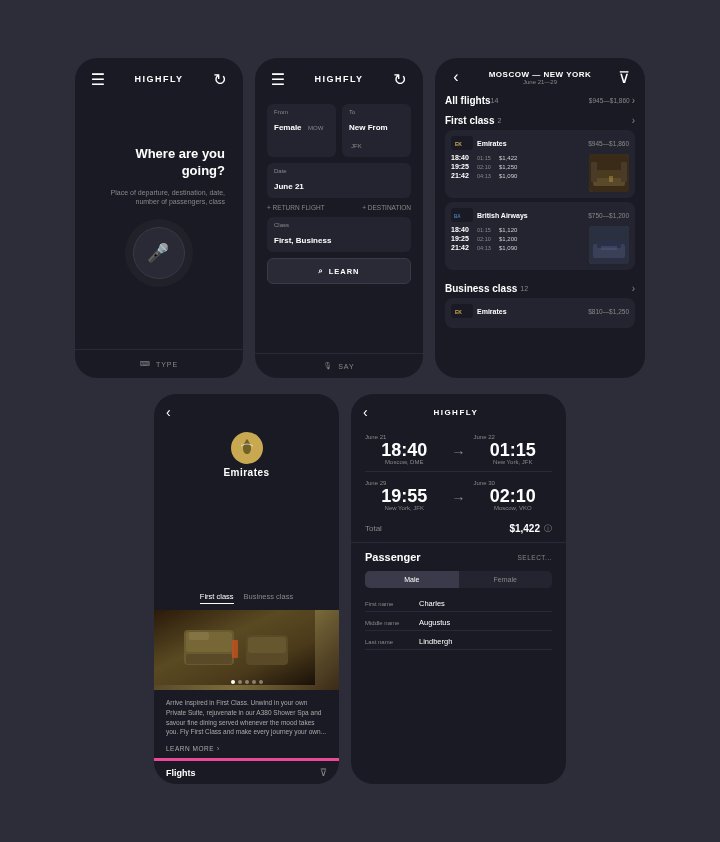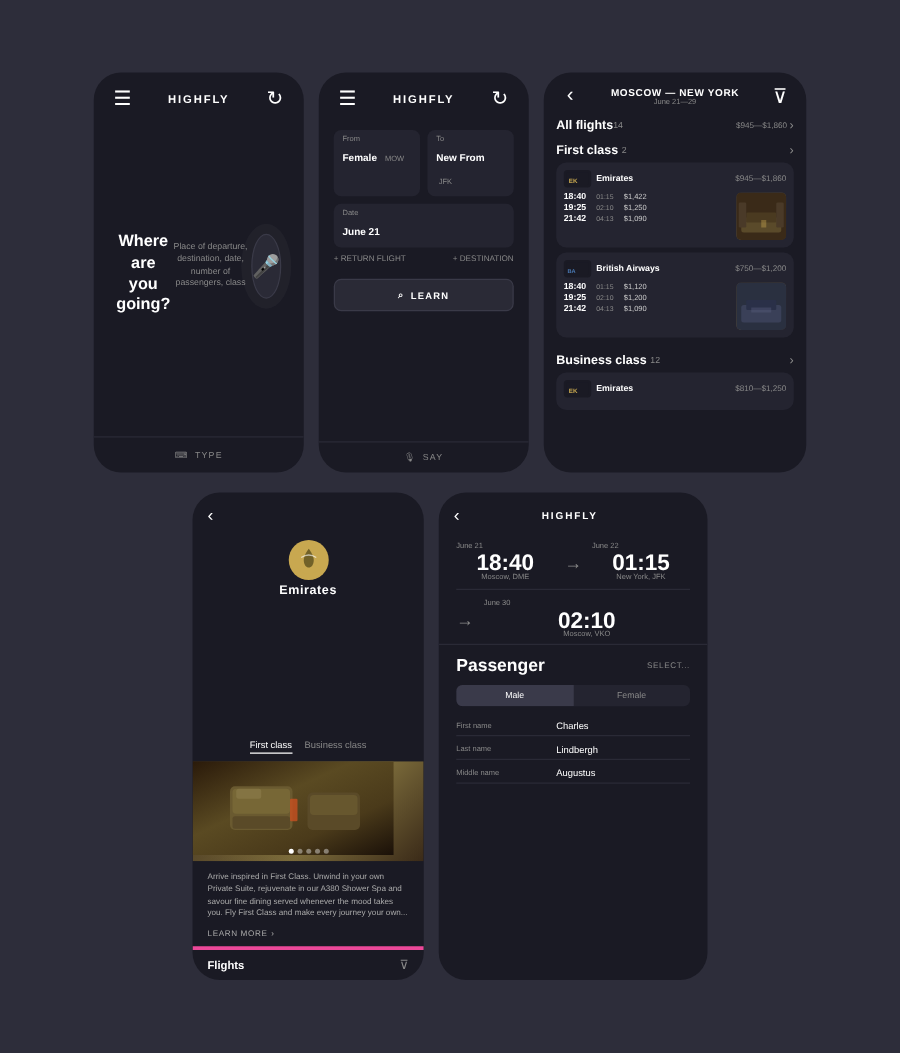--- a/index.html
+++ b/index.html
@@ -71,11 +71,11 @@
     .screen-voice .content {
       flex: 1;
       display: flex;
-      flex-direction: row;
+      flex-direction: column;
       align-items: center;
       justify-content: center;
       padding: 0 18px;
-      text-align: center;
+      text-align: right;
     }
 
     .screen-voice .heading {

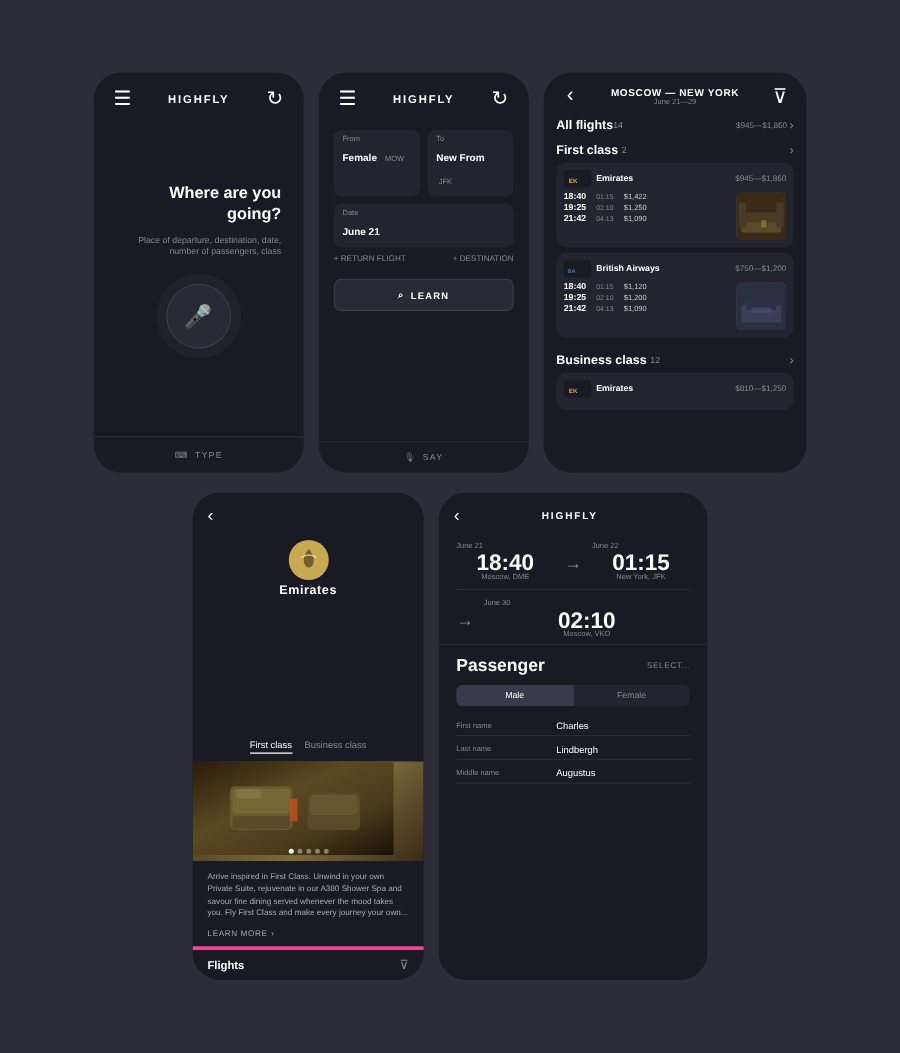--- a/index.html
+++ b/index.html
@@ -726,6 +726,10 @@
           </div>
         </div>
         <div class="form-row">
+          <div class="form-field">
+            <label>Class</label>
+            <span class="value">First, Business</span>
+          </div>
         </div>
         <button class="search-btn">
           <span>⌕</span>

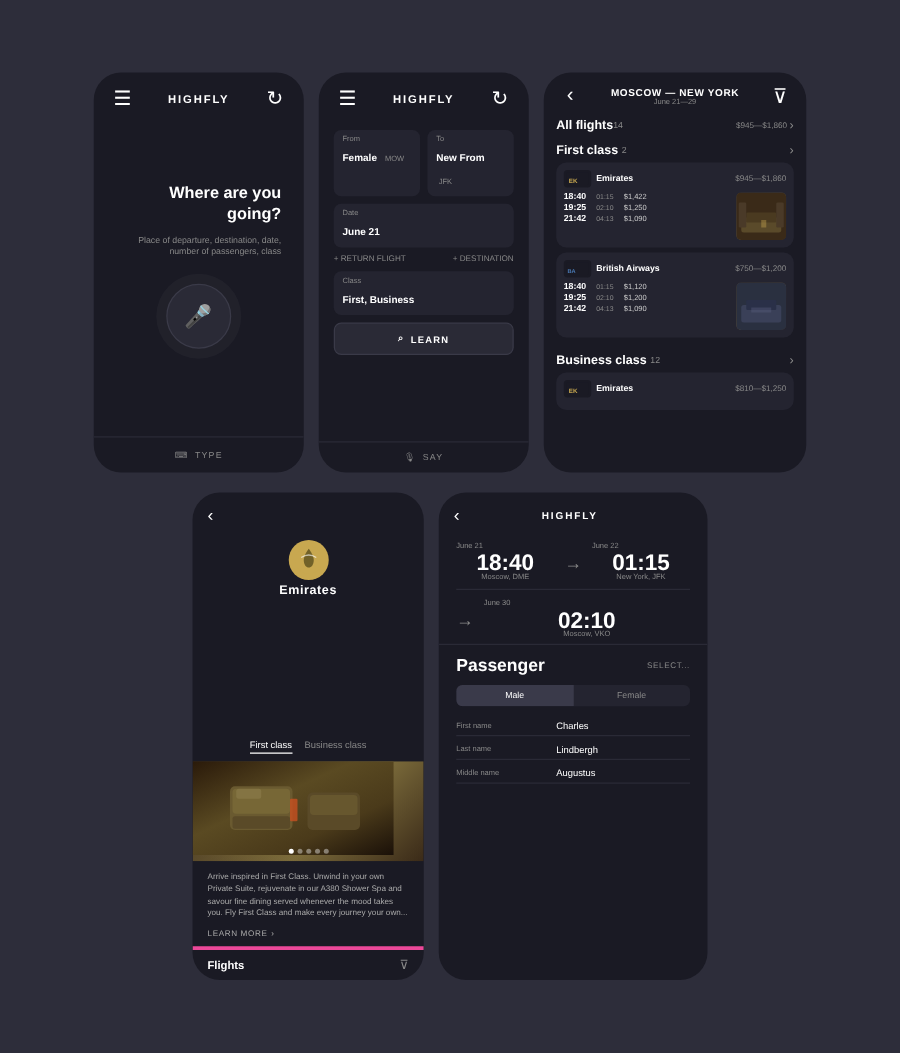--- a/index.html
+++ b/index.html
@@ -981,6 +981,11 @@
       <div class="segment-divider"></div>
 
       <div class="flight-segment">
+        <div class="segment-info">
+          <div class="segment-date">June 29</div>
+          <div class="segment-time">19:55</div>
+          <div class="segment-airport">New York, JFK</div>
+        </div>
         <span class="arrow-right">→</span>
         <div class="segment-info">
           <div class="segment-date">June 30</div>

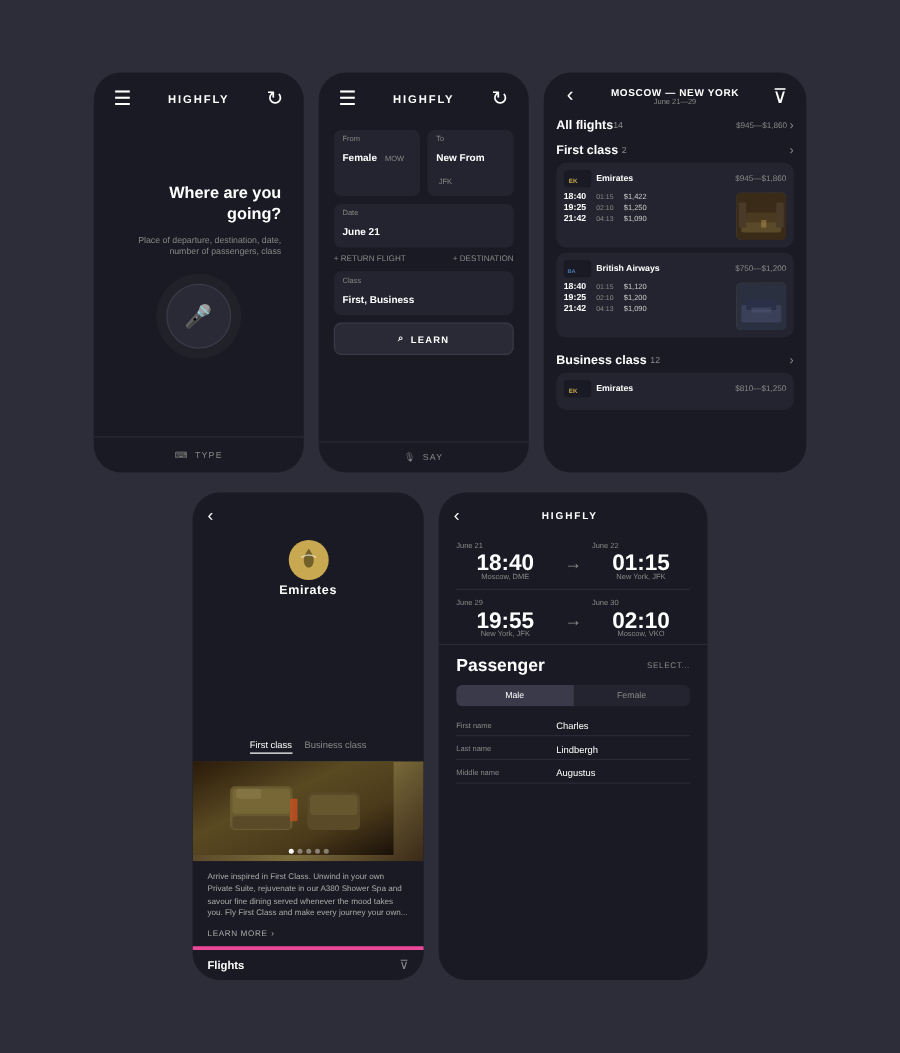--- a/index.html
+++ b/index.html
@@ -994,6 +994,13 @@
         </div>
       </div>
 
+      <div class="total-row">
+        <span class="total-label">Total</span>
+        <div style="display:flex;align-items:center;gap:4px;">
+          <span class="total-amount">$1,422</span>
+          <span style="font-size:8px;color:#888;">ⓘ</span>
+        </div>
+      </div>
 
       <div class="passenger-section">
         <div class="passenger-header">

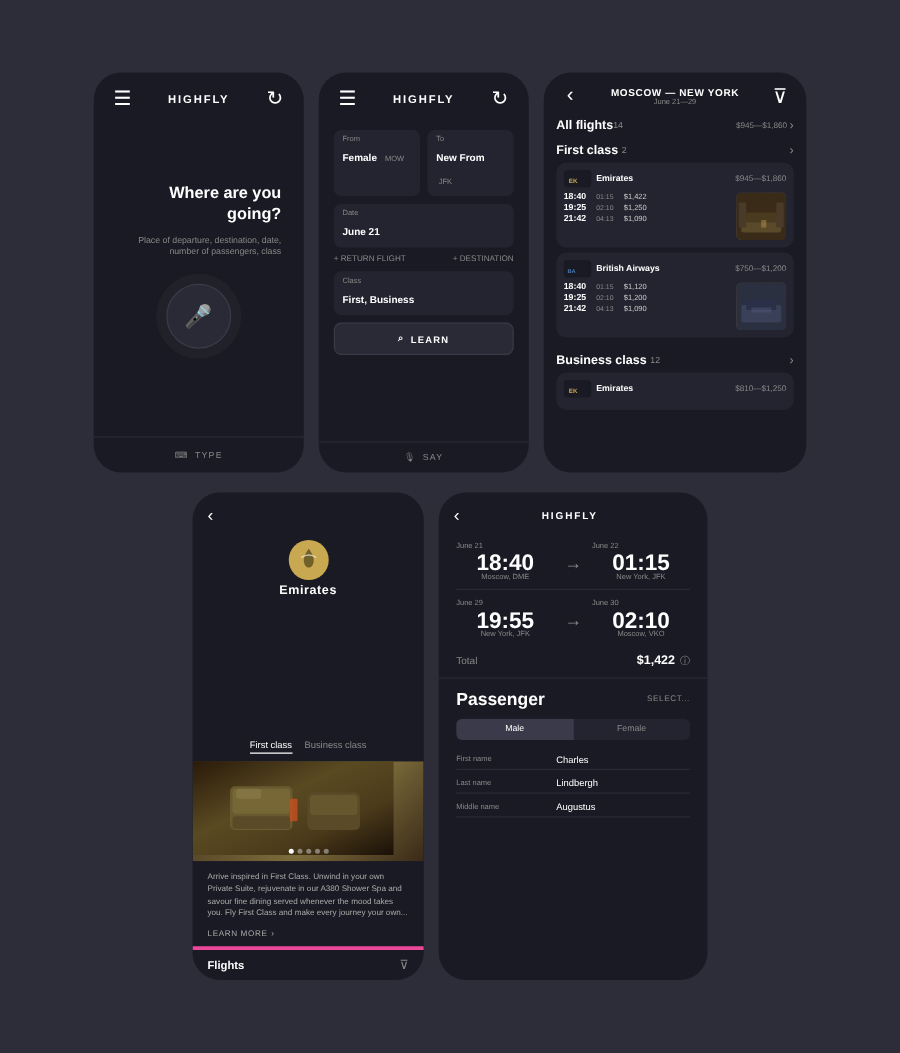--- a/index.html
+++ b/index.html
@@ -597,7 +597,7 @@
     }
 
     .passenger-title {
-      font-size: 14px;
+      font-size: 11px;
       font-weight: 700;
     }
 

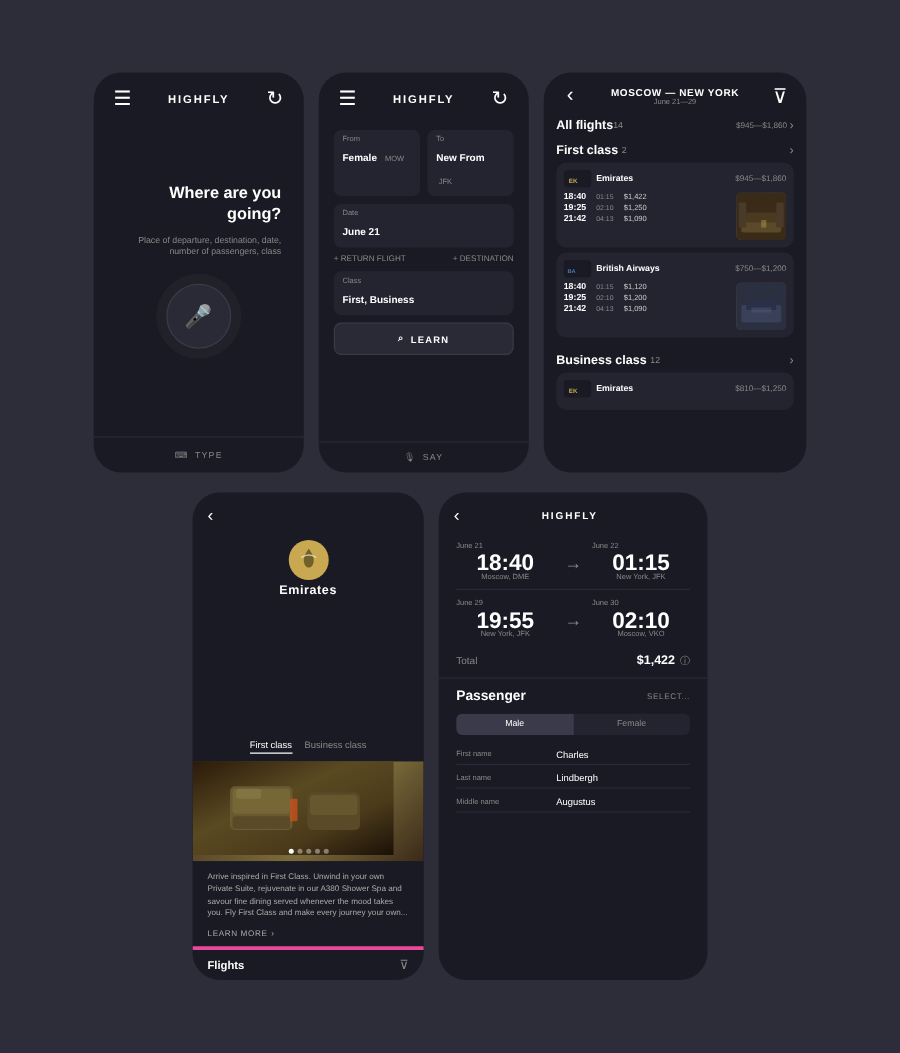--- a/index.html
+++ b/index.html
@@ -652,7 +652,6 @@
     .field-value {
       font-size: 7.5px;
       color: #fff;
-      margin-left: 26px;
     }
   </style>
 </head>

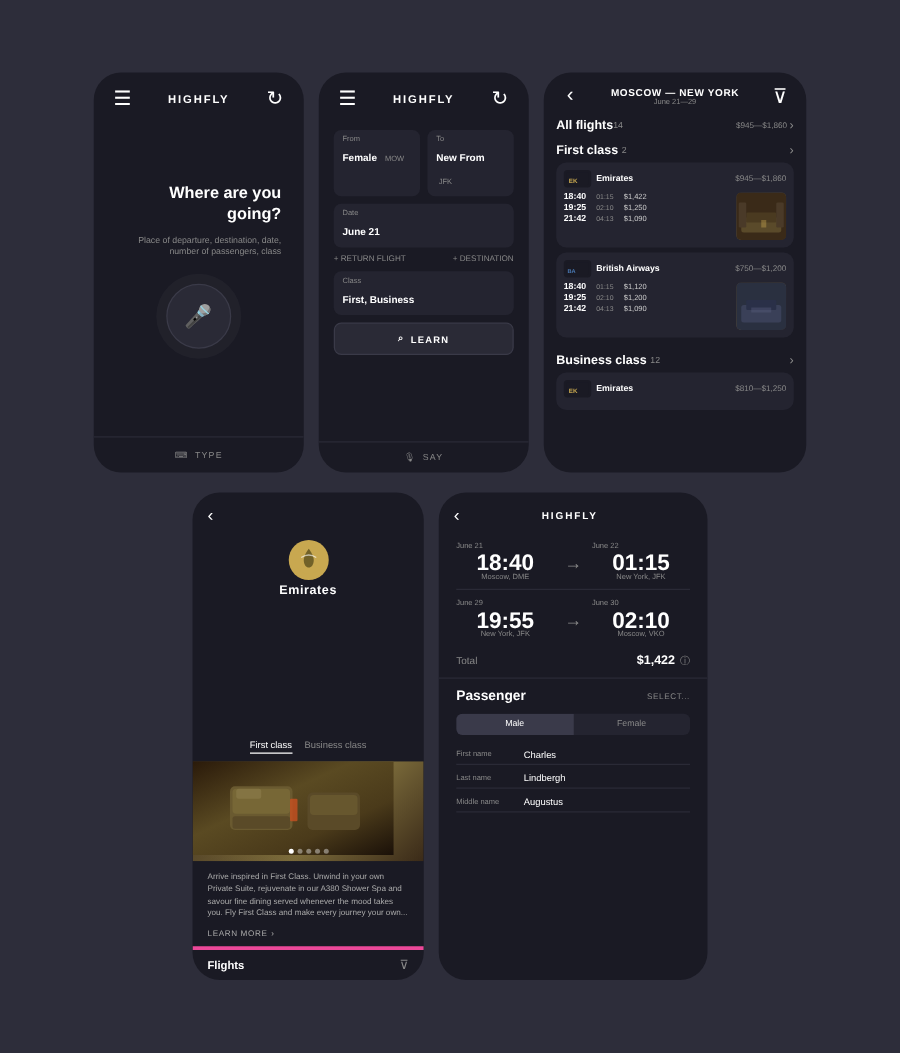--- a/index.html
+++ b/index.html
@@ -1016,13 +1016,13 @@
             <span class="field-value">Charles</span>
           </div>
           <div class="passenger-field">
+            <span class="field-label">Middle name</span>
+            <span class="field-value">Augustus</span>
+          </div>
+          <div class="passenger-field">
             <span class="field-label">Last name</span>
             <span class="field-value">Lindbergh</span>
           </div>
-          <div class="passenger-field">
-            <span class="field-label">Middle name</span>
-            <span class="field-value">Augustus</span>
-          </div>
         </div>
       </div>
     </div>

